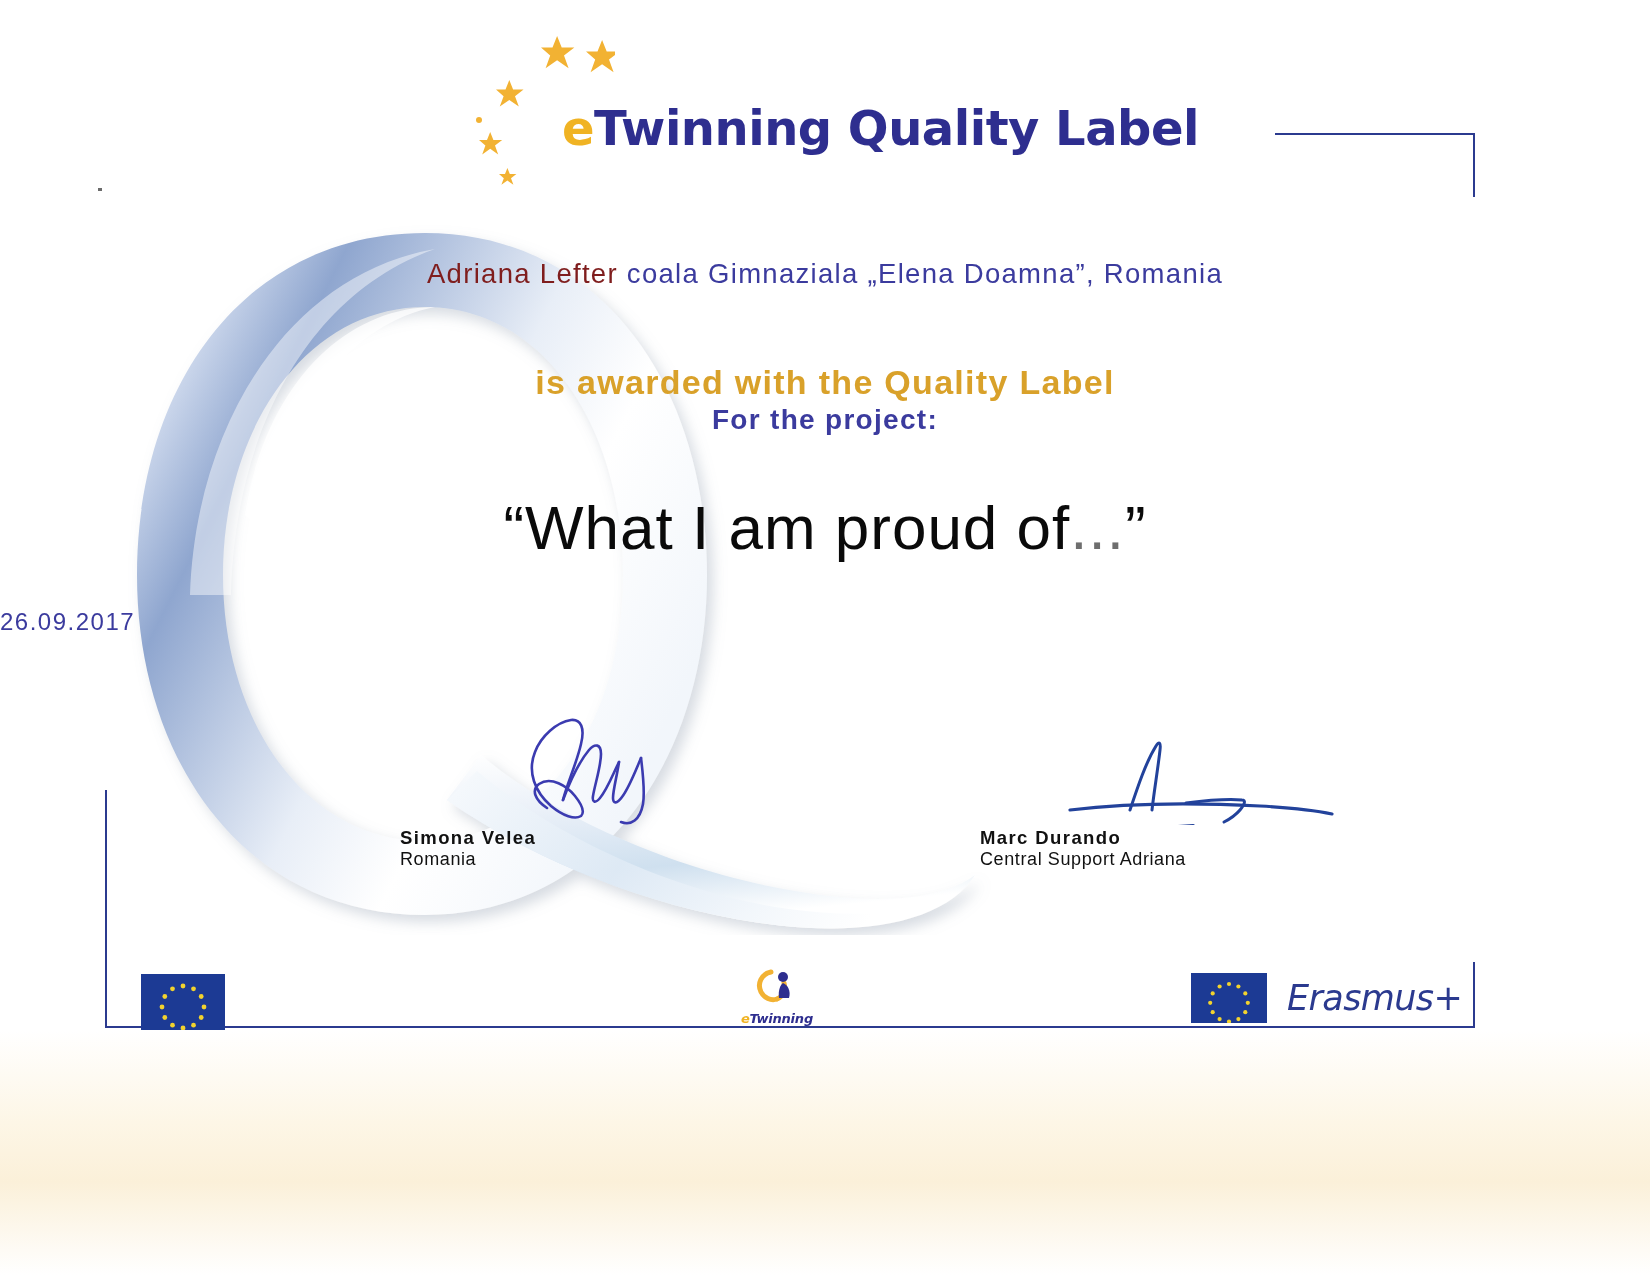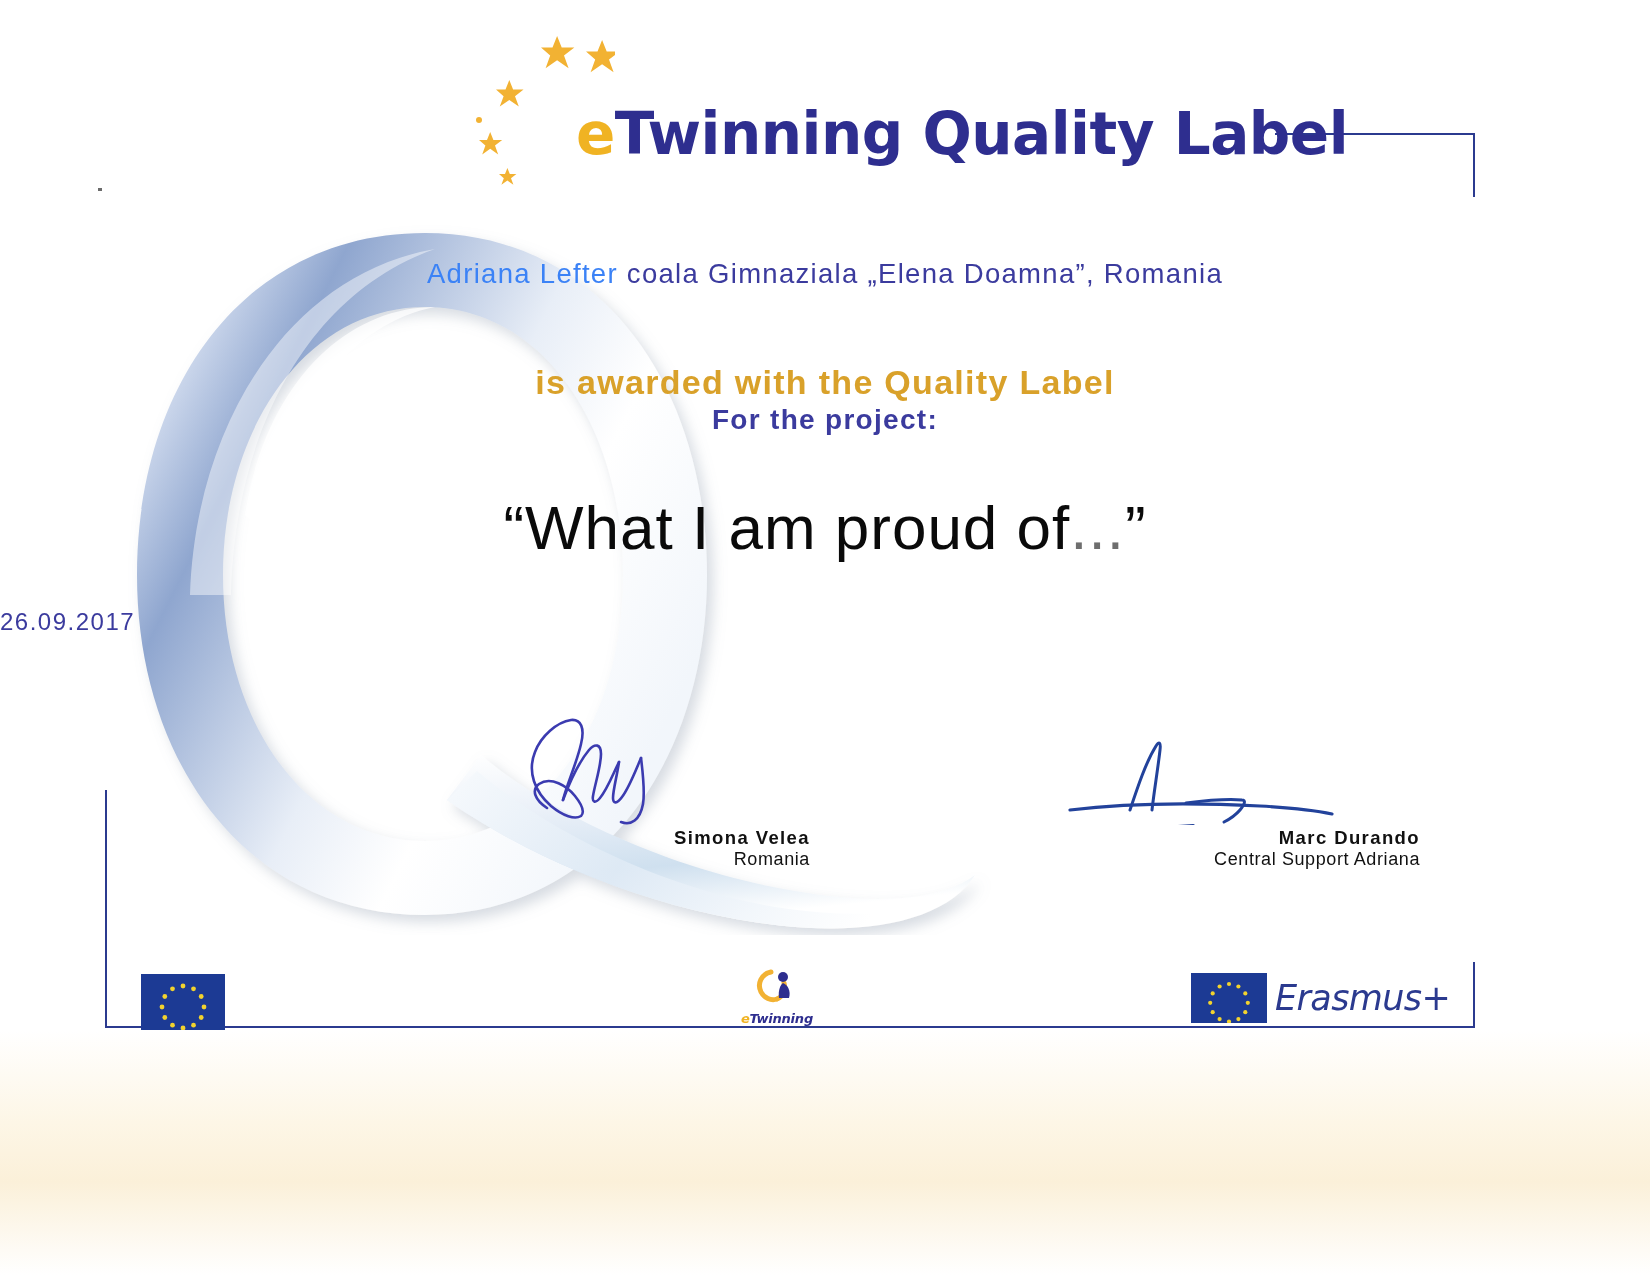--- a/index.html
+++ b/index.html
@@ -62,10 +62,10 @@
   .logo-stars { position: absolute; left: 0; top: 0; width: 160px; height: 175px; }
   .logo-text {
     position: absolute;
-    left: 121px;
+    left: 107px;
     top: 72px;
     font-family: "DejaVu Sans", sans-serif;
-    font-size: 58px;
+    font-size: 48px;
     font-weight: bold;
     letter-spacing: -0.5px;
     color: #2e2e8f;

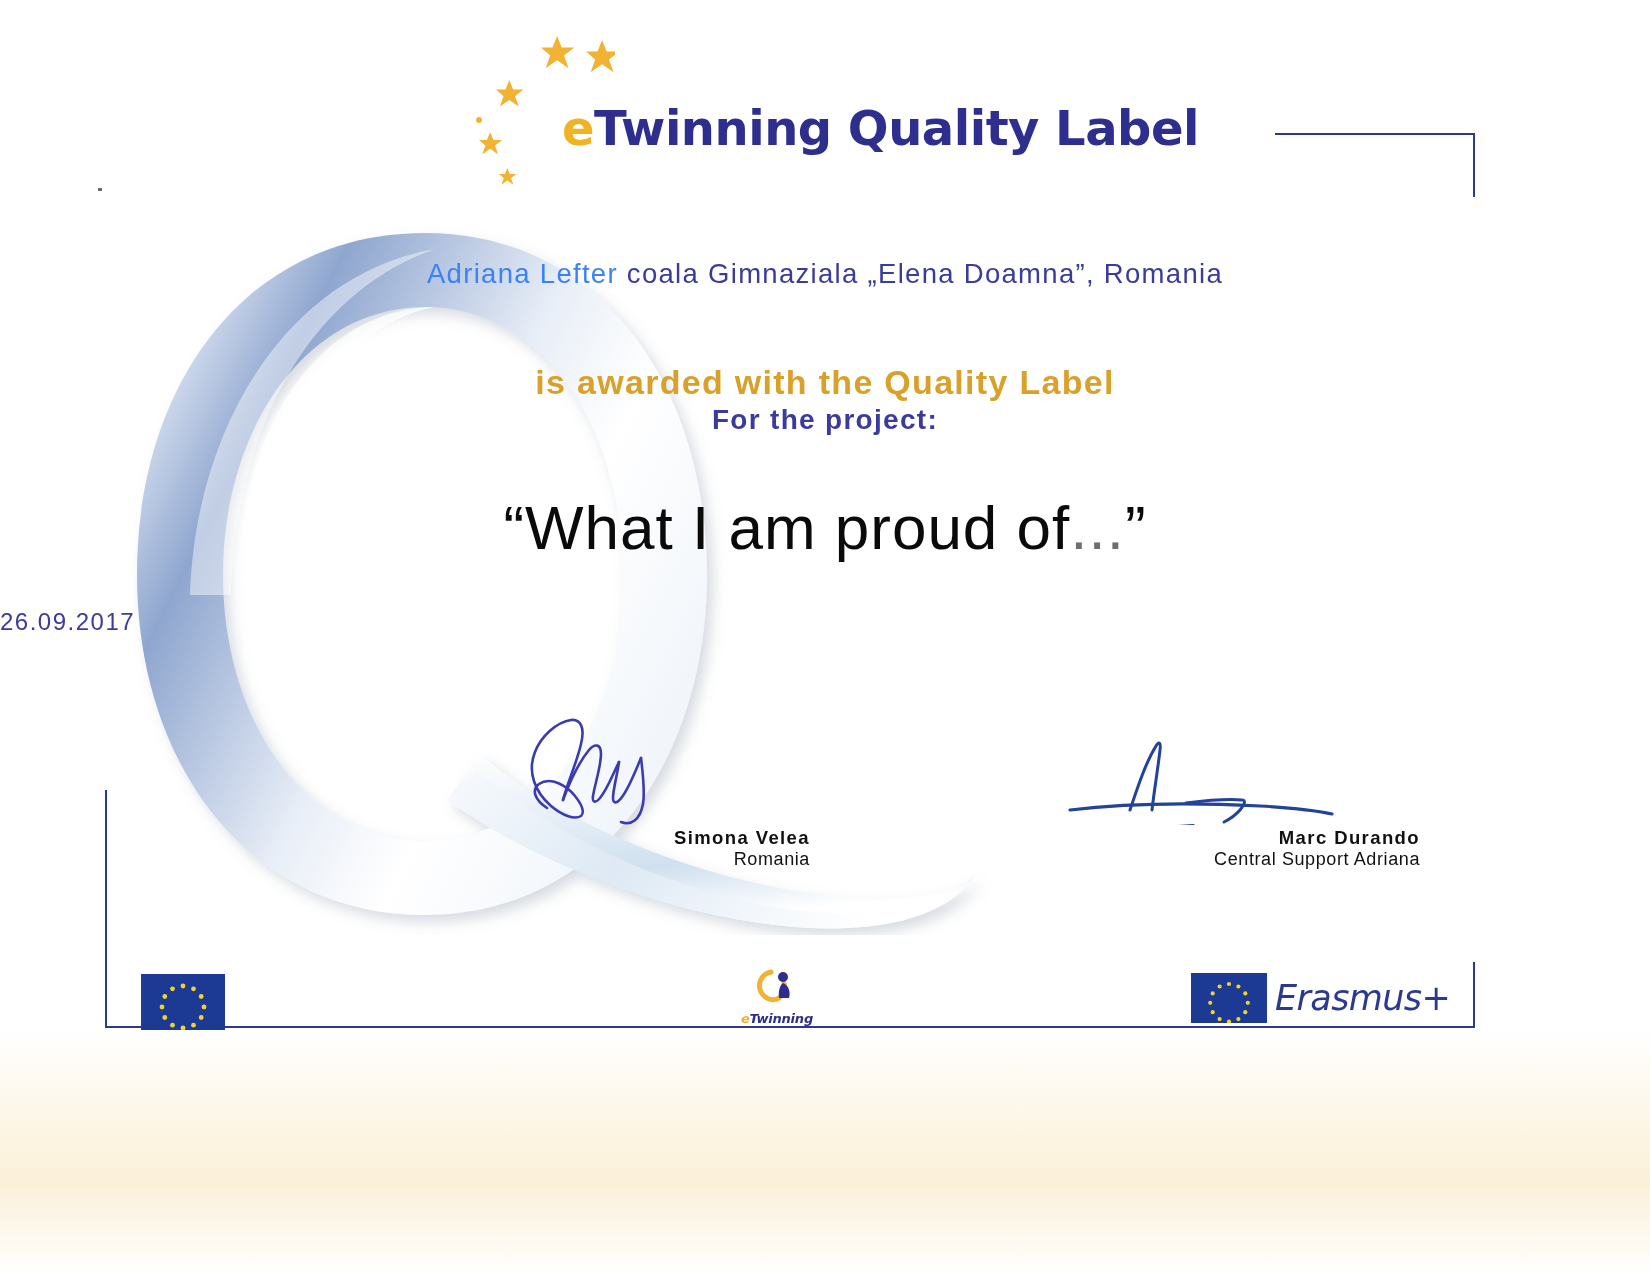--- a/index.html
+++ b/index.html
@@ -84,7 +84,7 @@
     letter-spacing: 1.3px;
     white-space: nowrap;
   }
-  .recipient .person { color: #3b82f6; }
+  .recipient .person { color: #7f1d1d; }
   .recipient .school { color: #3b3b9e; }
 
   .awarded {

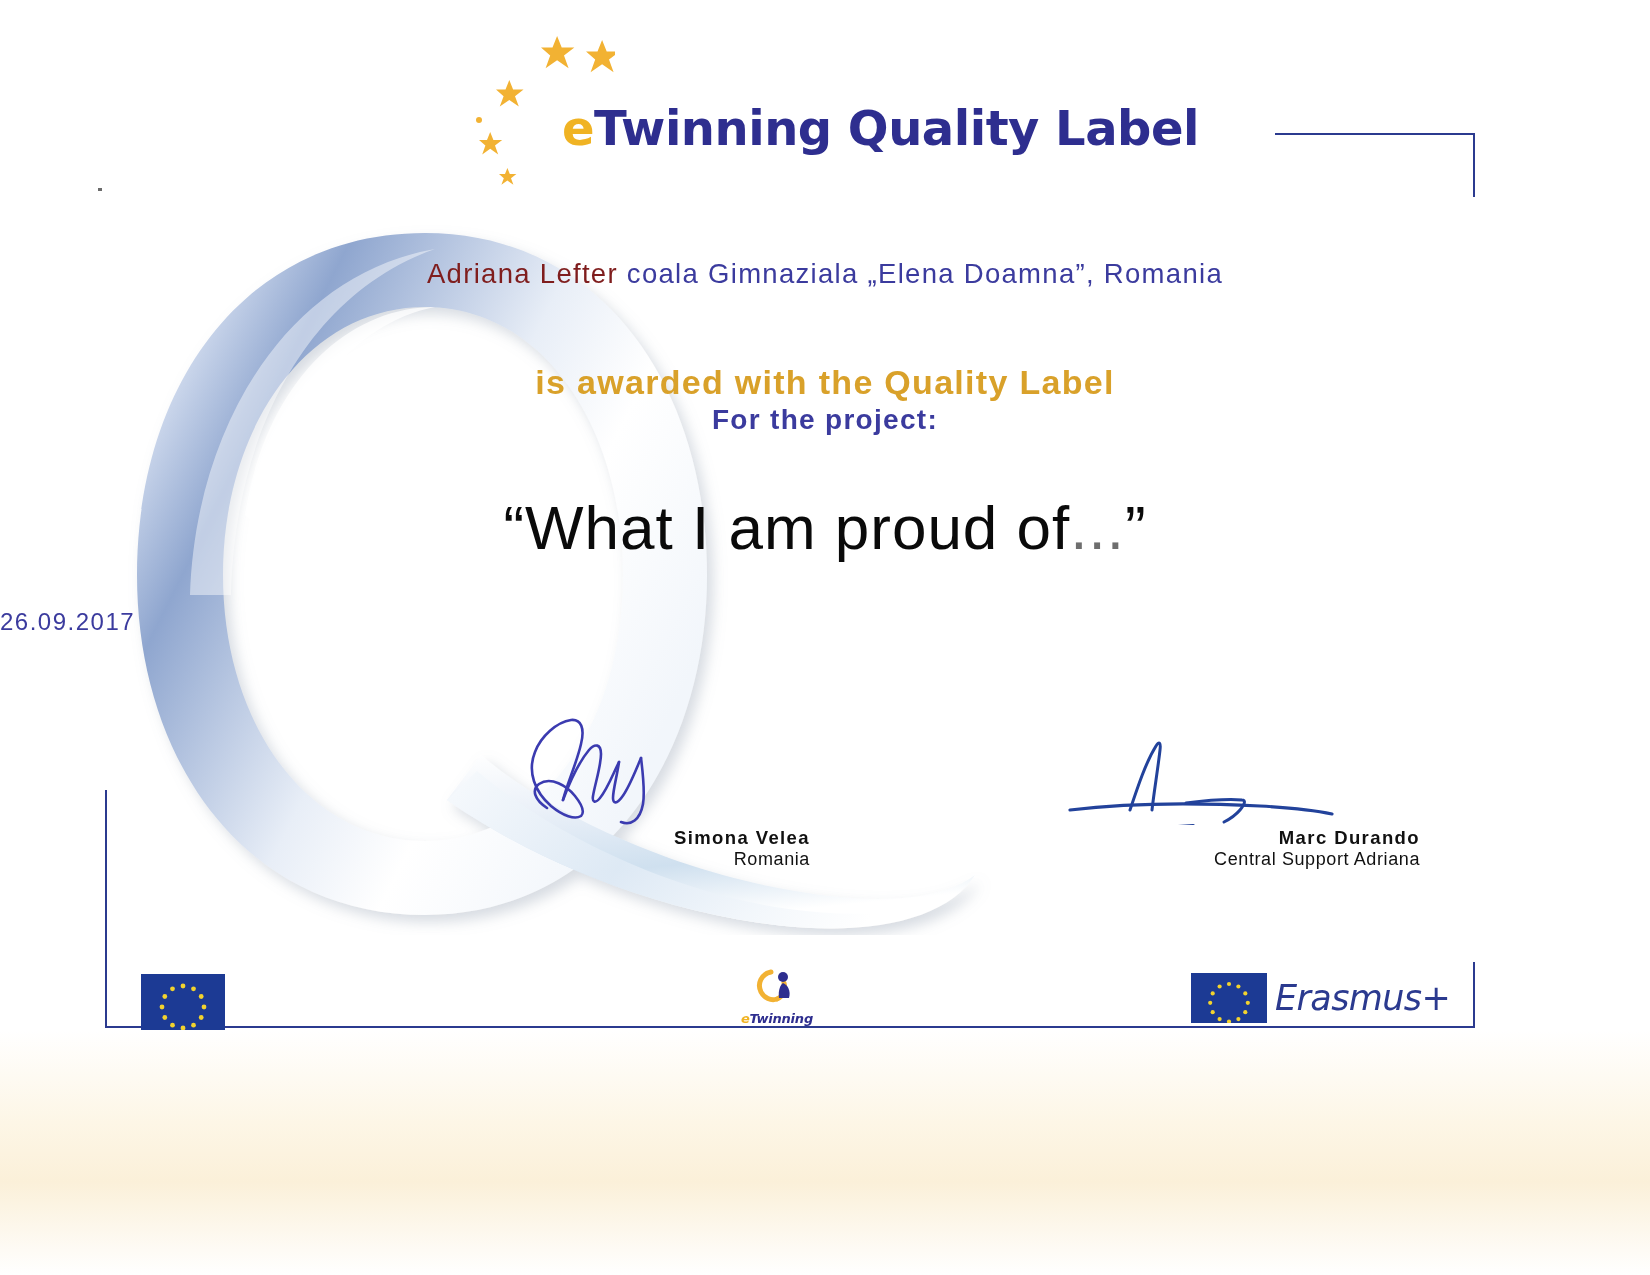--- a/index.html
+++ b/index.html
@@ -132,7 +132,7 @@
   }
 
   
-  .sig-block { position: absolute; text-align: right; }
+  .sig-block { position: absolute; text-align: left; }
   .sig-left  { left: 400px; top: 700px; width: 410px; }
   .sig-right { left: 980px; top: 710px; width: 440px; }
   .sig-svg   { display: block; margin: 0 auto; }

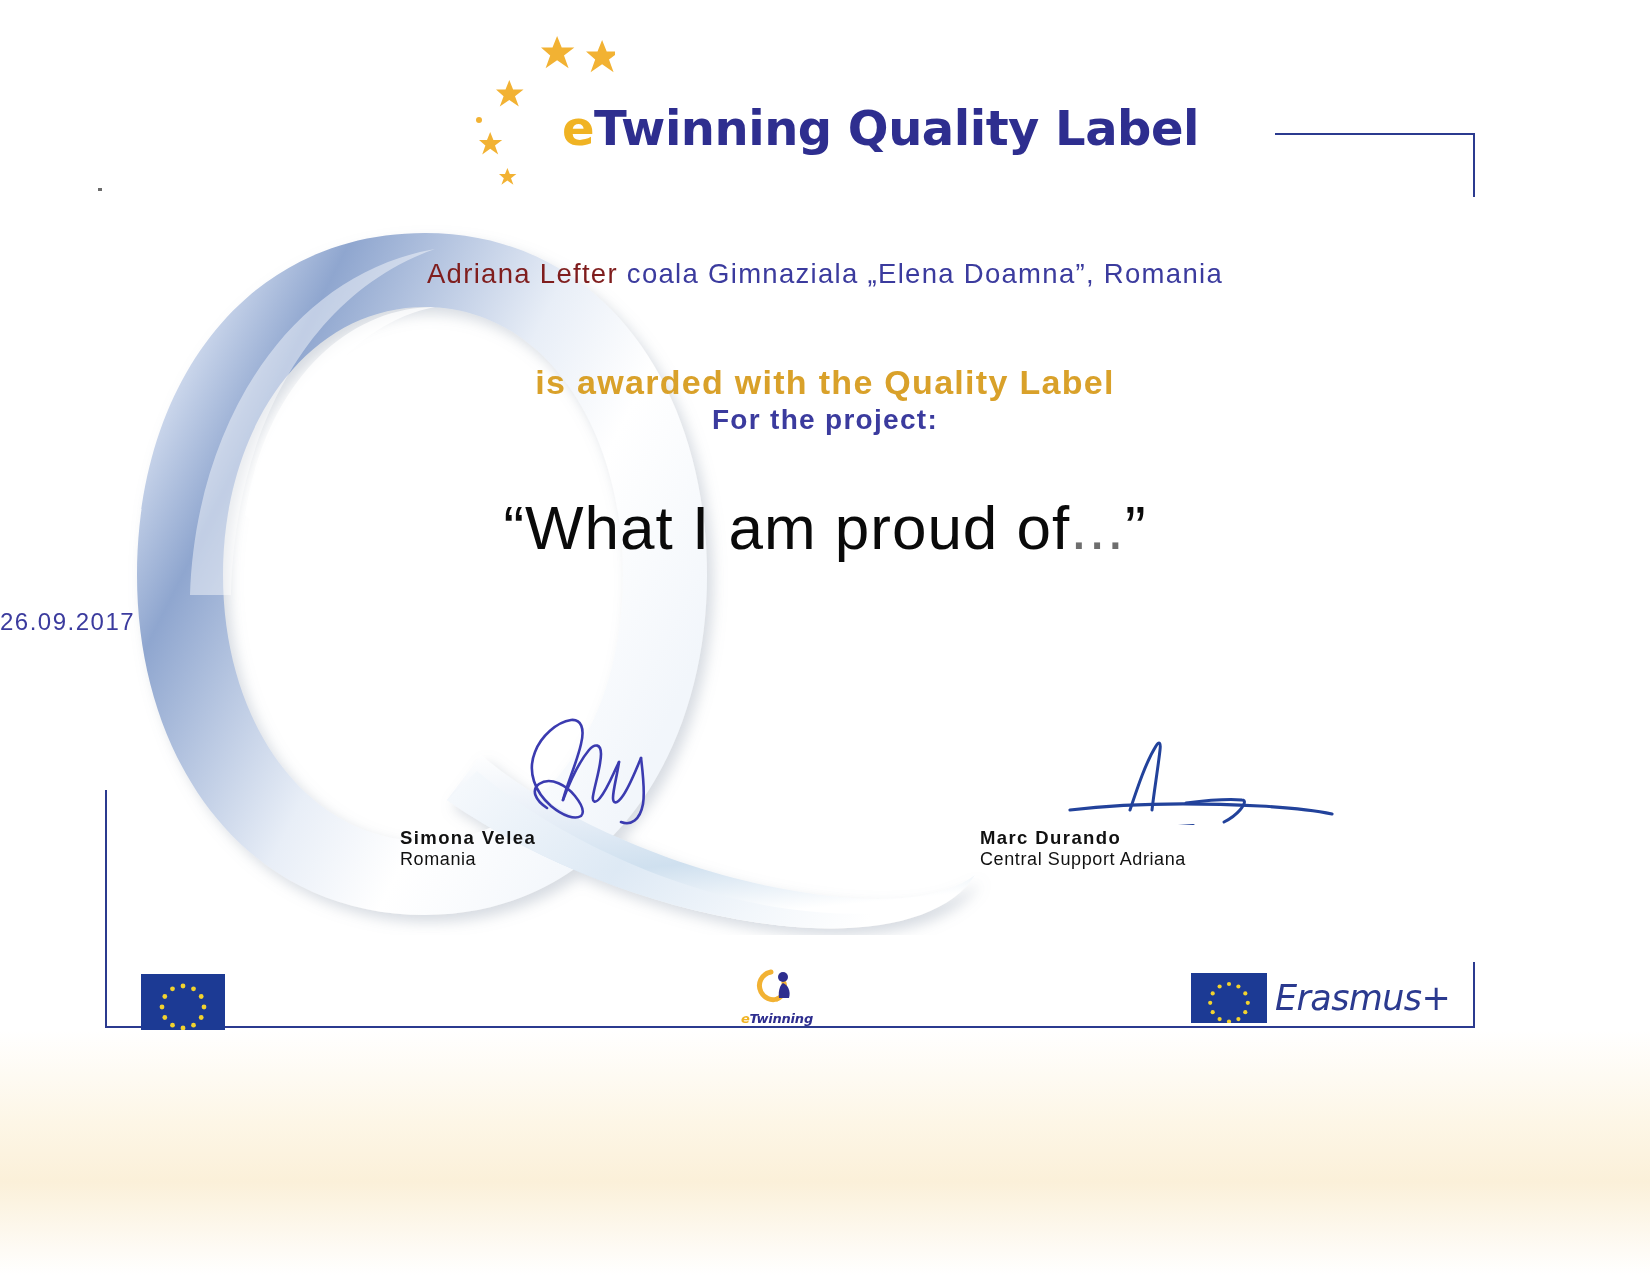--- a/index.html
+++ b/index.html
@@ -190,7 +190,7 @@
     height: 52px;
     display: flex;
     align-items: center;
-    gap: 8px;
+    gap: 20px;
   }
   .erasmus-word {
     font-family: "DejaVu Sans", sans-serif;

